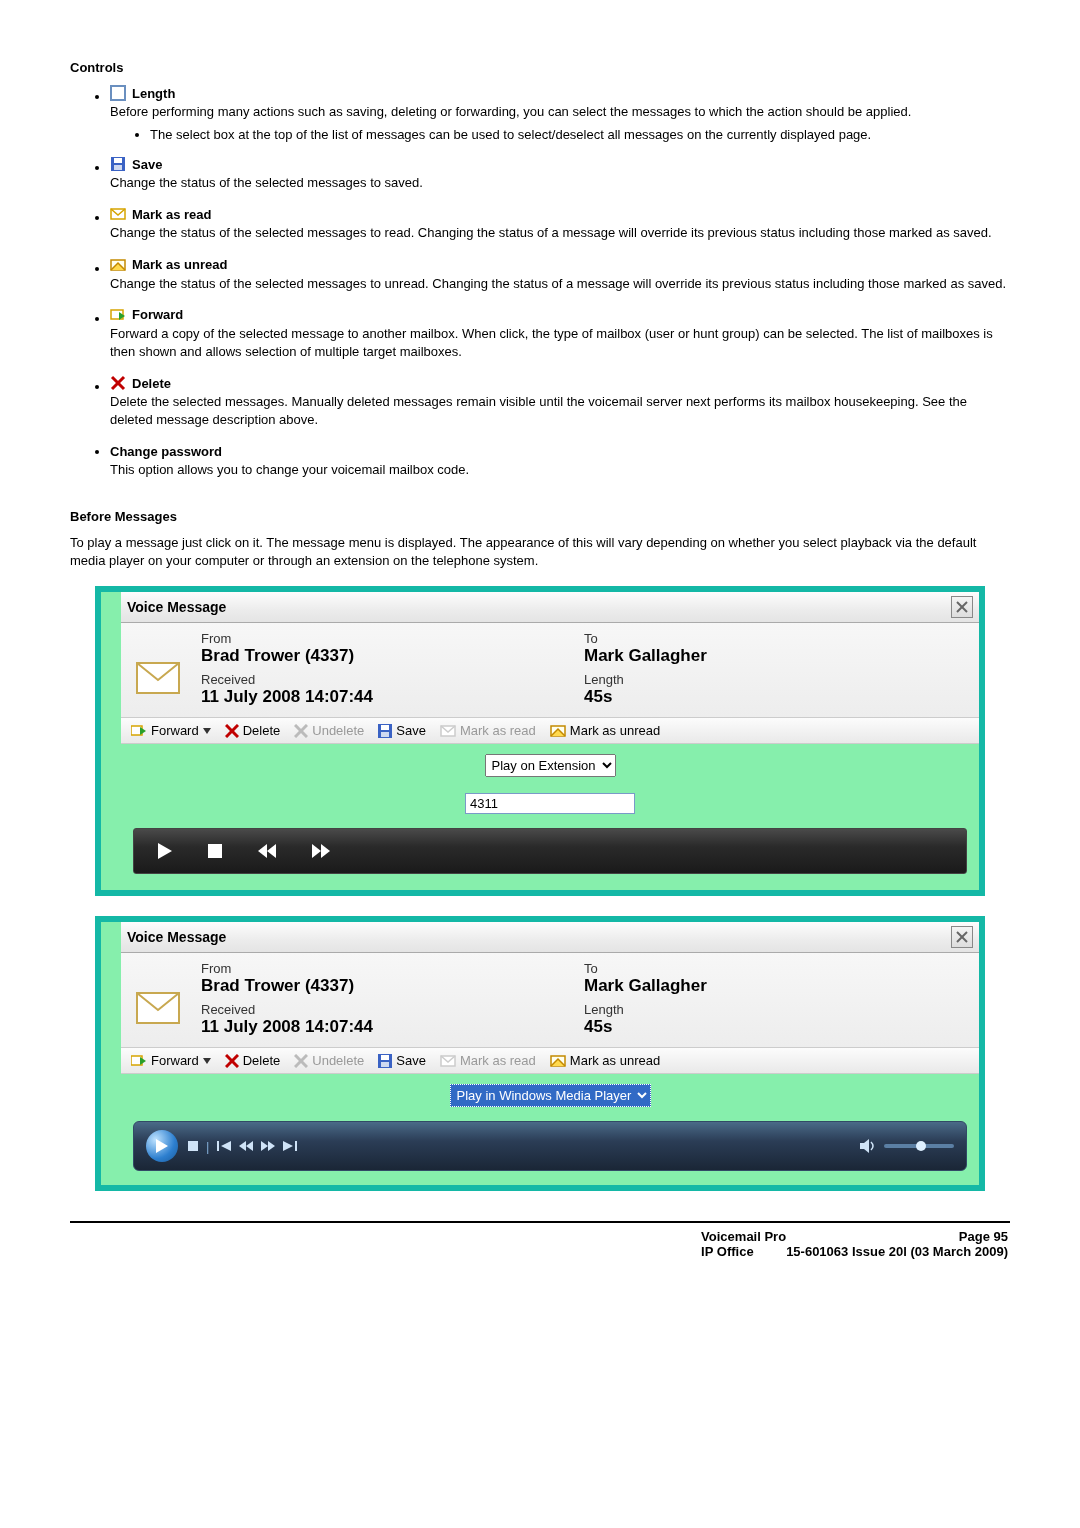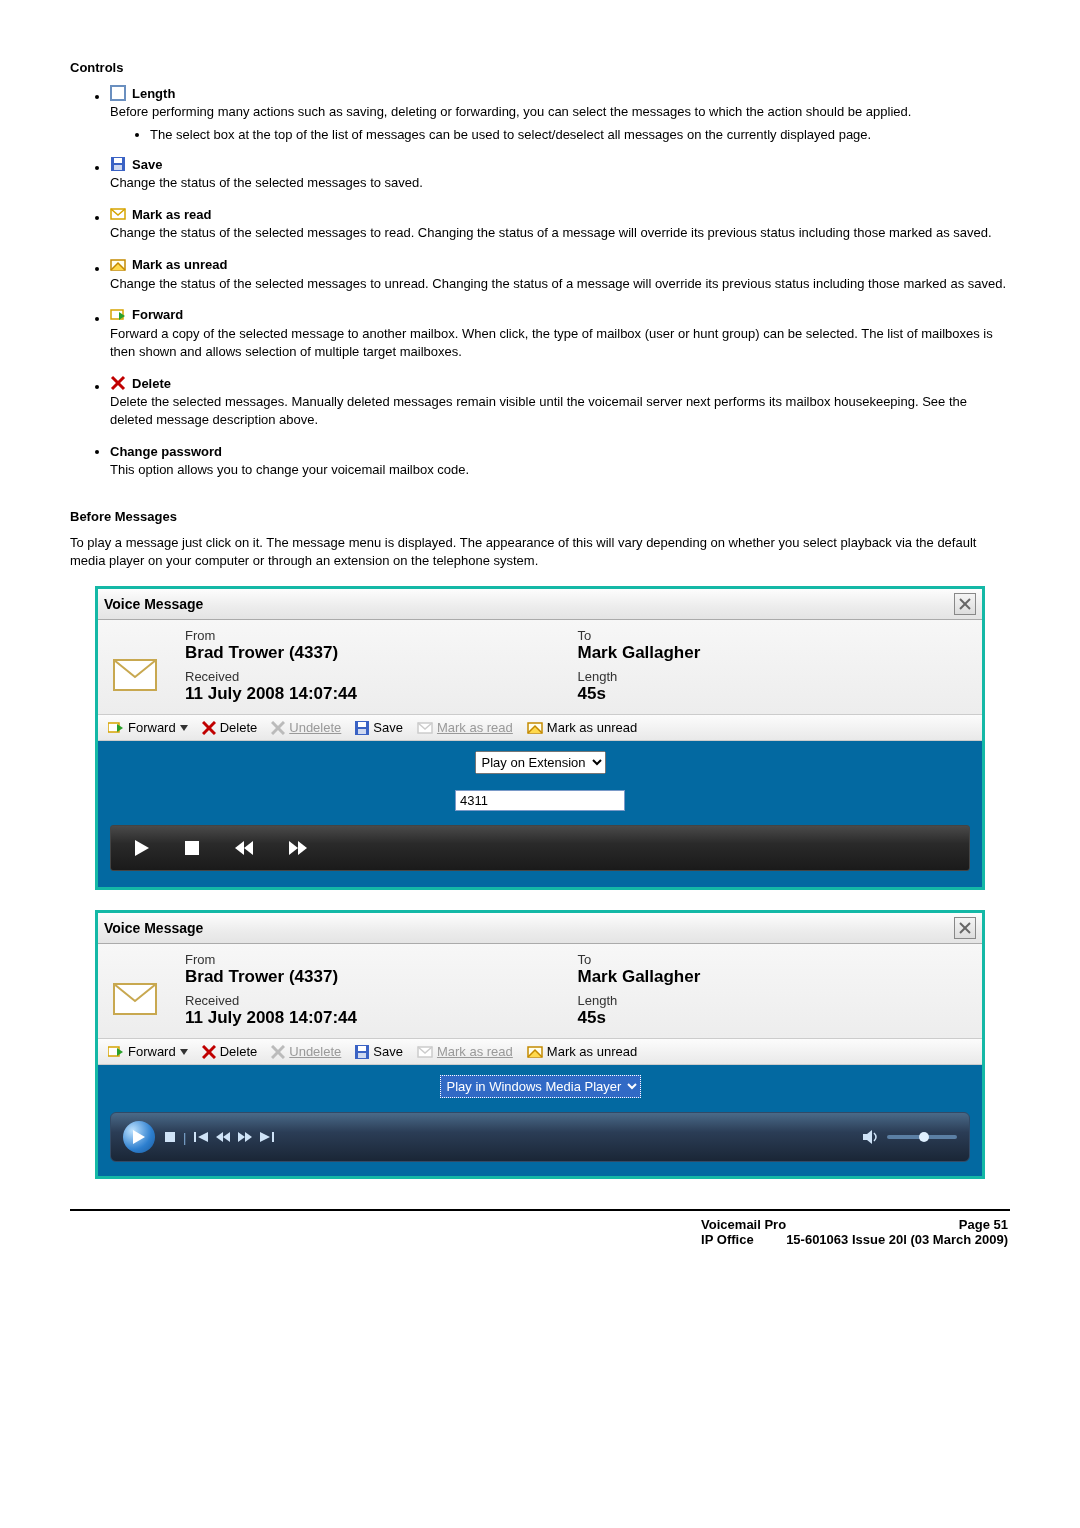--- a/index.html
+++ b/index.html
@@ -53,9 +53,10 @@
 
   
   .vm-window {
-    border: 3px solid #14b8a6;
+    border: 6px solid #14b8a6;
     margin: 10px 25px 20px 25px;
-    background: #0369a1;
+    background: #86efac;
+    padding-left: 20px;
   }
   .vm-titlebar {
     background: linear-gradient(#fdfdfd, #ececec 60%, #e4e4e4);

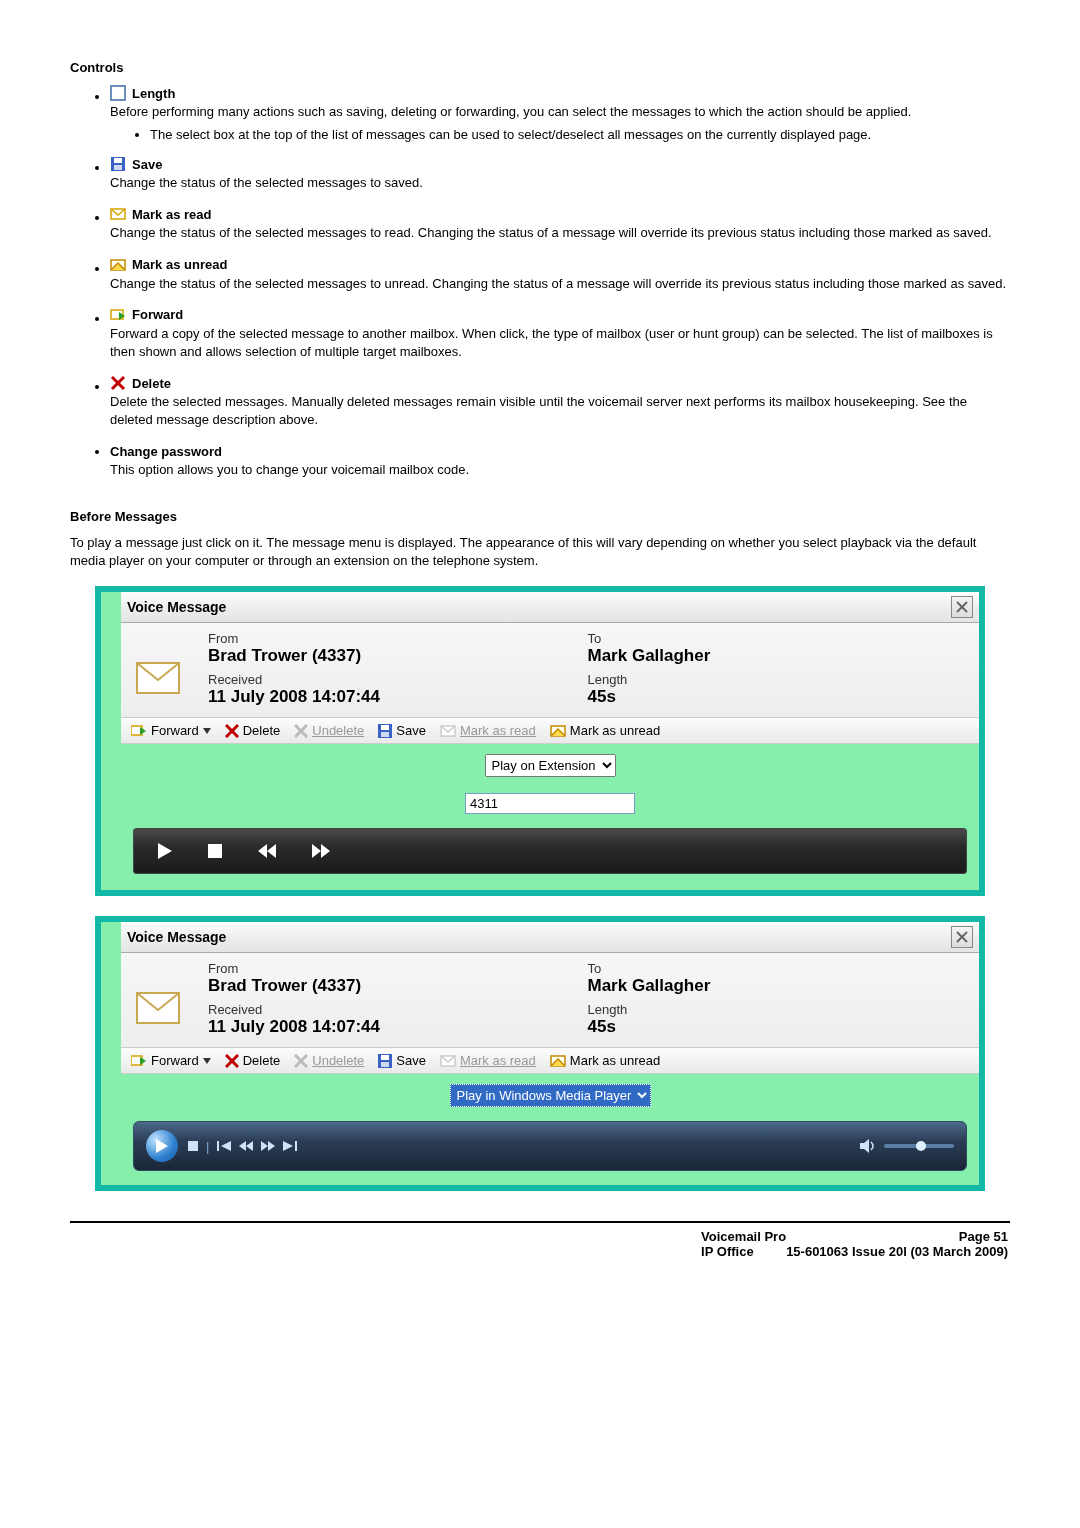--- a/index.html
+++ b/index.html
@@ -84,7 +84,7 @@
     display: flex;
     background: linear-gradient(#f7f7f7, #ededed);
     padding: 8px 12px 10px 12px;
-    gap: 25px;
+    gap: 18px;
   }
   .vm-envelope {
     width: 50px;

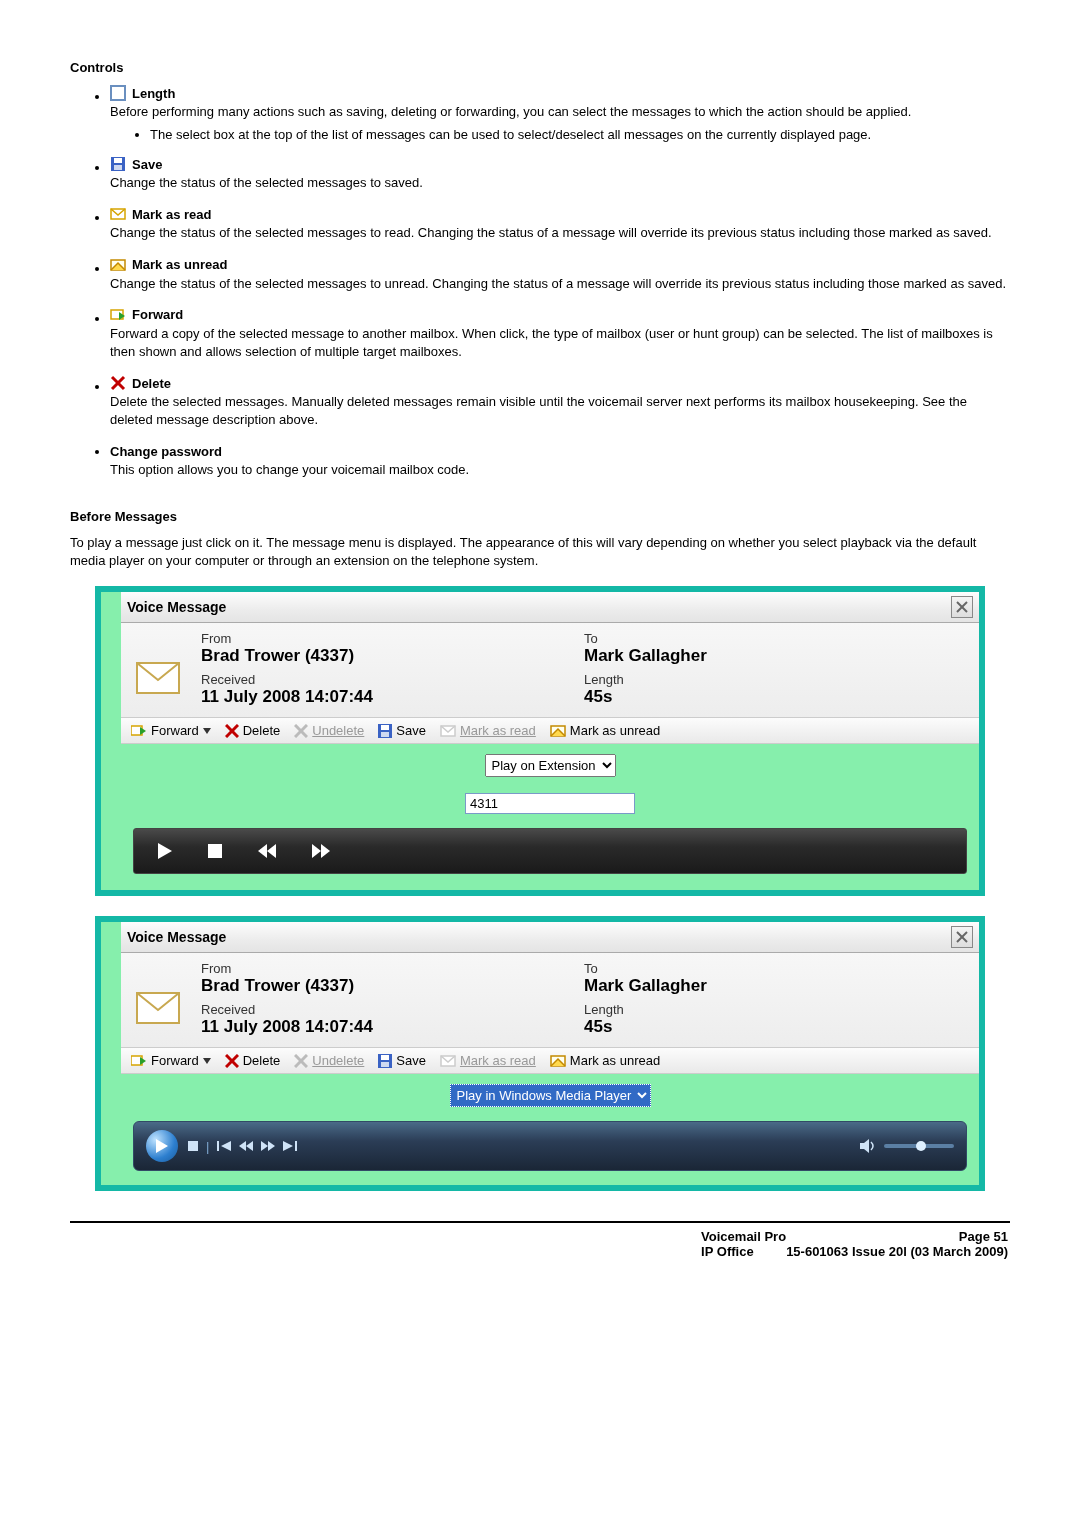--- a/index.html
+++ b/index.html
@@ -126,7 +126,6 @@
   .vm-tb-btn.disabled {
     color: #999;
     cursor: default;
-    text-decoration: underline;
   }
   .vm-playrow {
     display: flex;

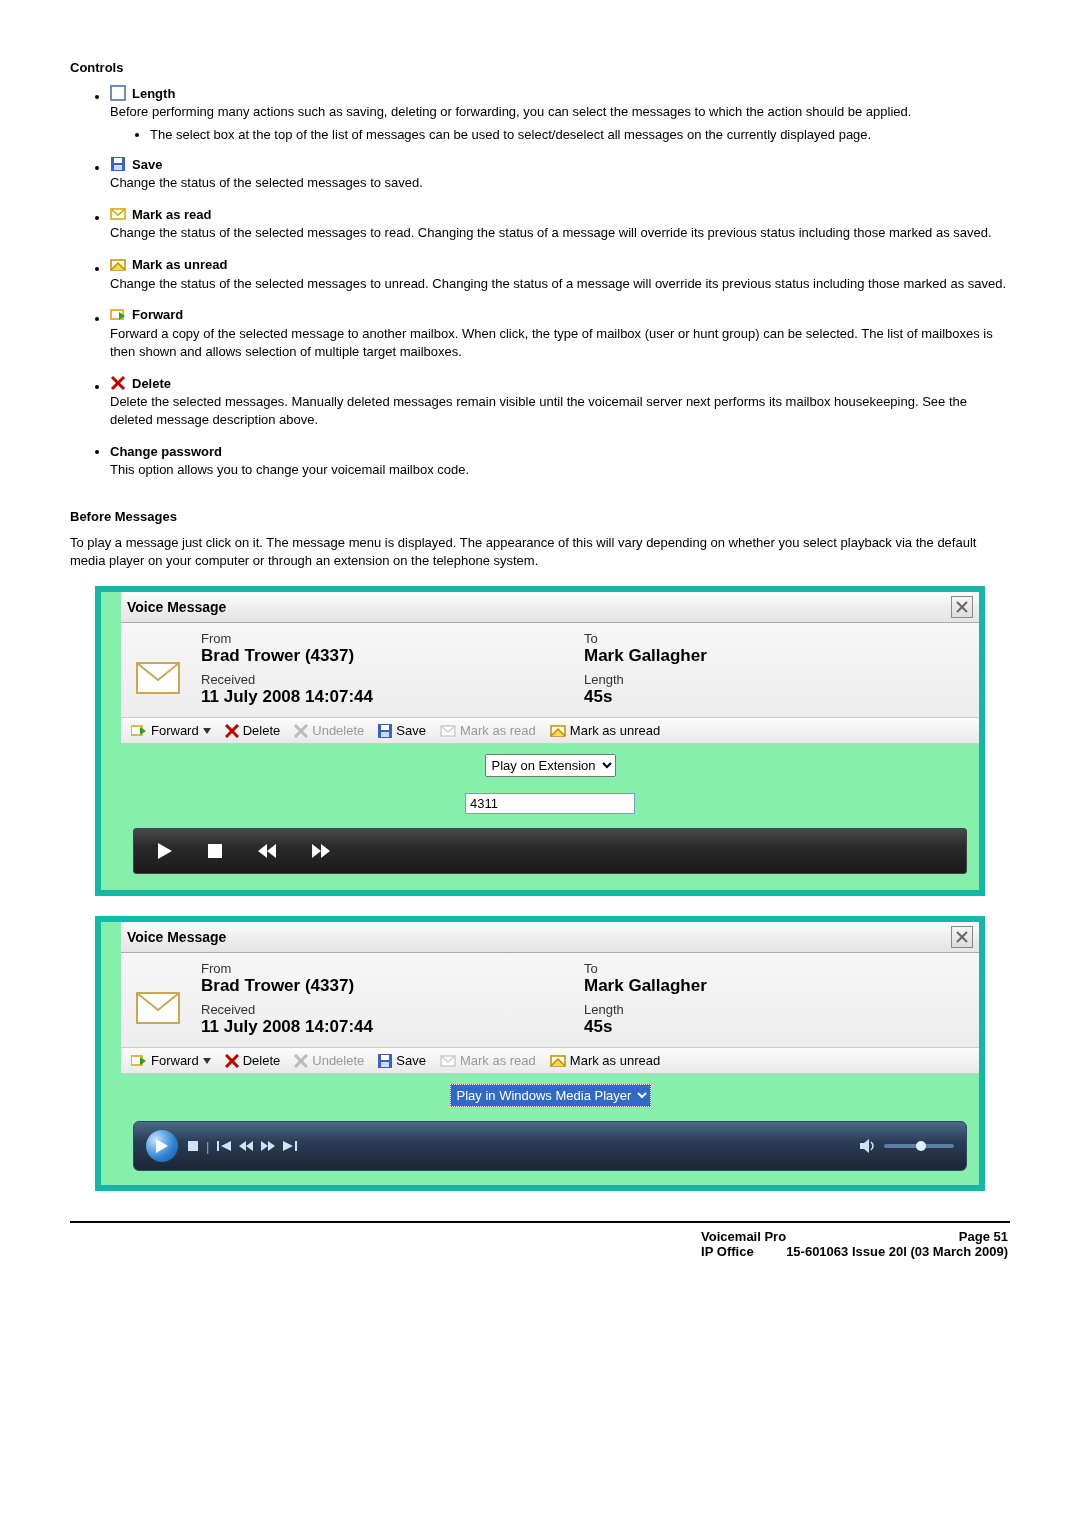--- a/index.html
+++ b/index.html
@@ -578,7 +578,7 @@
       <div>IP Office</div>
     </div>
     <div style="text-align:right;">
-      <div>Page 51</div>
+      <div>Page 95</div>
       <div>15-601063 Issue 20l (03 March 2009)</div>
     </div>
   </div>

